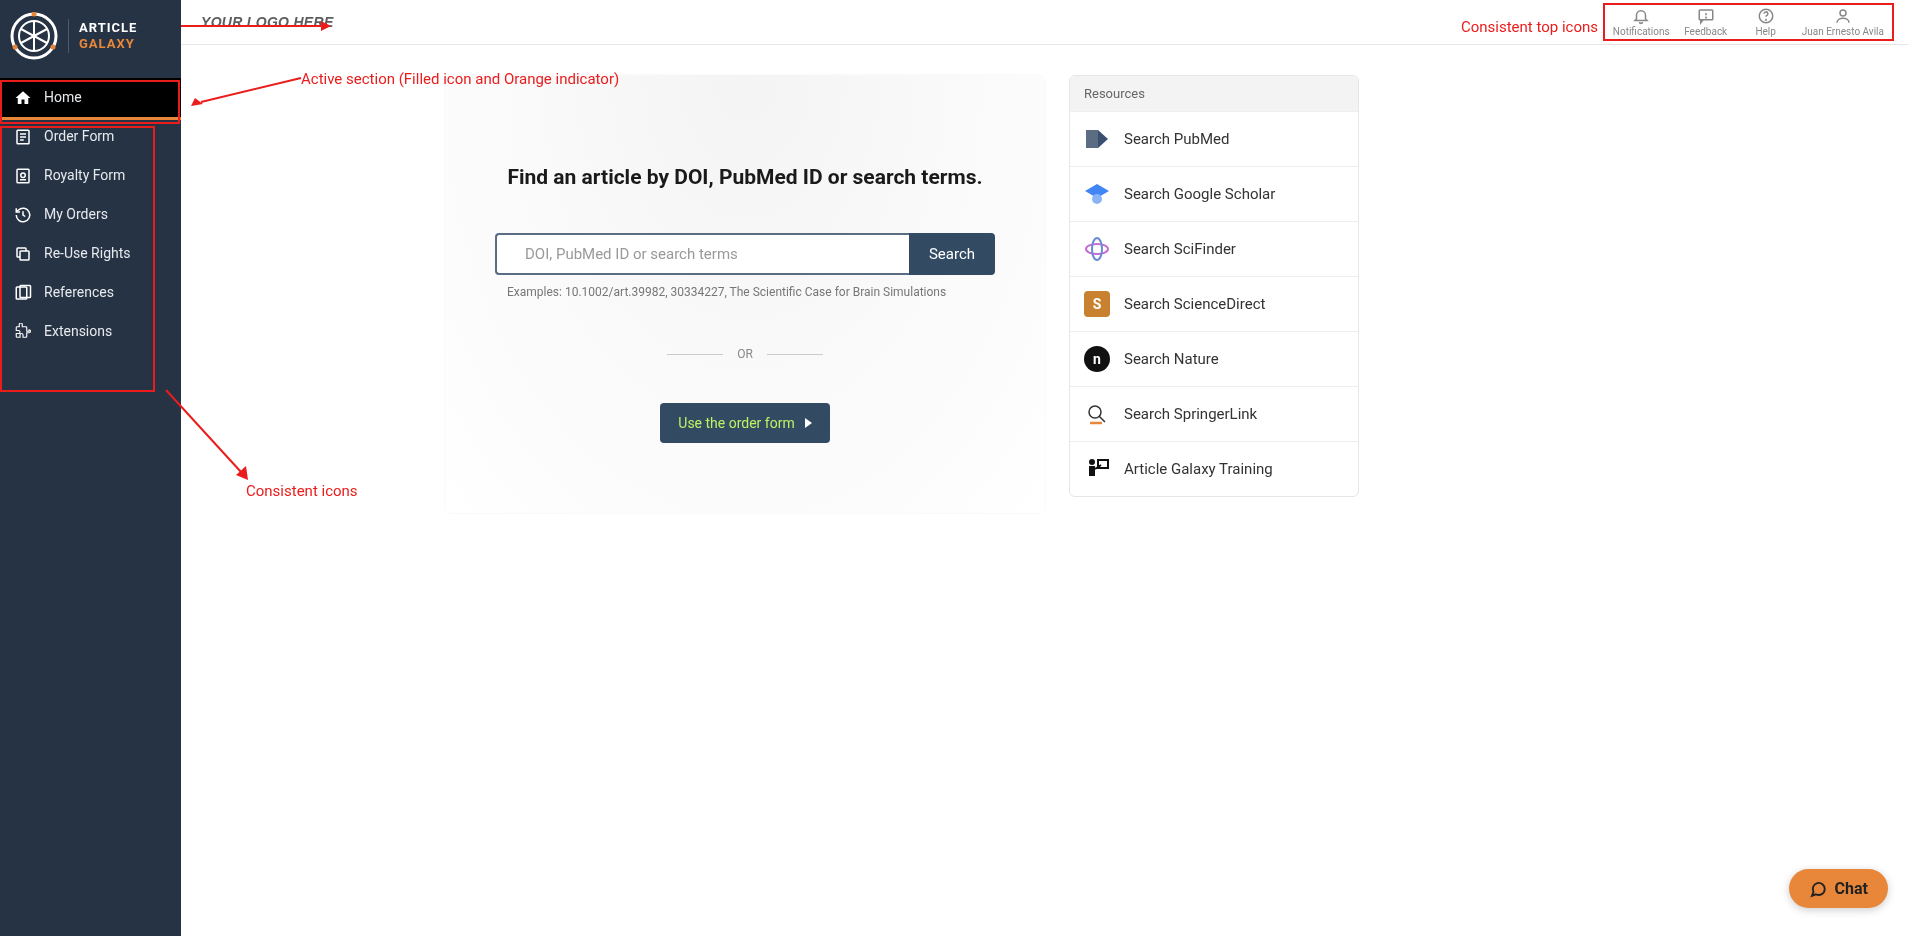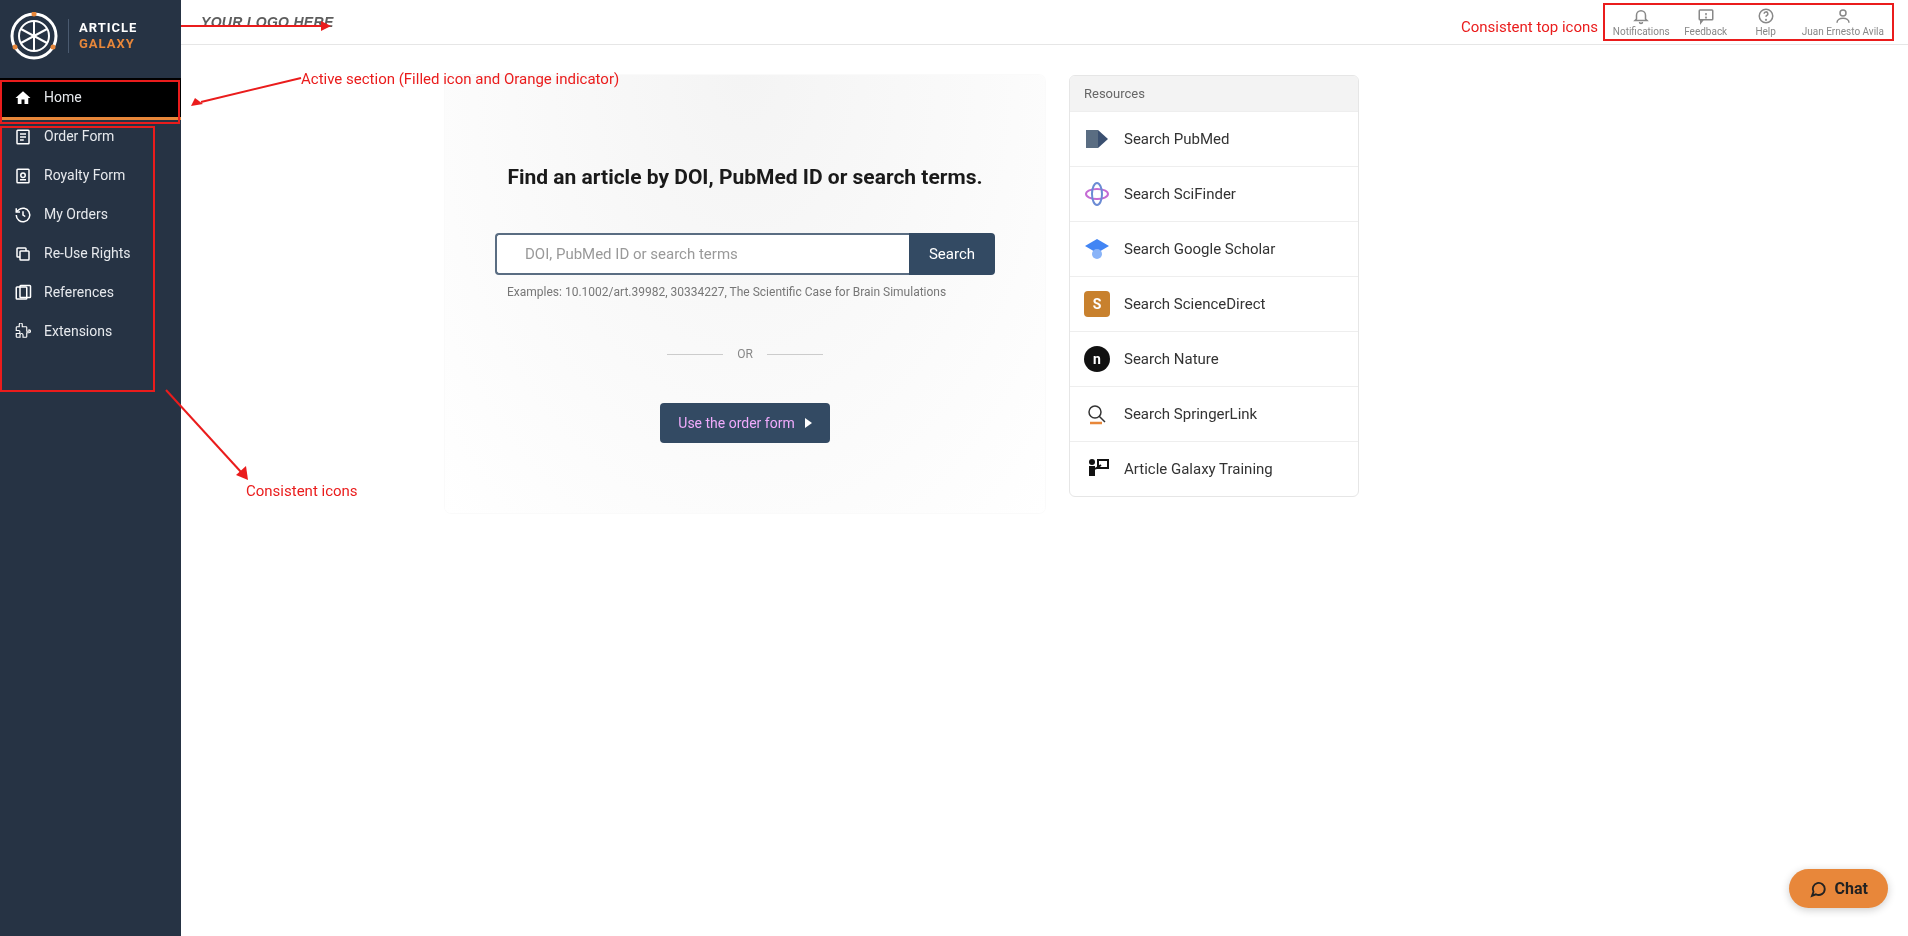--- a/index.html
+++ b/index.html
@@ -227,20 +227,20 @@
       <div class="resource-item">
         <div class="res-icon">
           <svg viewBox="0 0 26 26" width="26" height="26">
+              <path d="M13 3 L25 10 L13 17 L1 10 Z" fill="#4285f4"></path>
+              <circle cx="13" cy="18" r="5" fill="#8ab4f8"></circle>
+            </svg>
+        </div>
+        <span>Search Google Scholar</span>
+      </div>
+      <div class="resource-item">
+        <div class="res-icon">
+          <svg viewBox="0 0 26 26" width="26" height="26">
               <ellipse cx="13" cy="13" rx="11" ry="5" fill="none" stroke="#c56bd4" stroke-width="2"></ellipse>
               <ellipse cx="13" cy="13" rx="5" ry="11" fill="none" stroke="#6b8bd4" stroke-width="2"></ellipse>
             </svg>
         </div>
         <span>Search SciFinder</span>
-      </div>
-      <div class="resource-item">
-        <div class="res-icon">
-          <svg viewBox="0 0 26 26" width="26" height="26">
-              <path d="M13 3 L25 10 L13 17 L1 10 Z" fill="#4285f4"></path>
-              <circle cx="13" cy="18" r="5" fill="#8ab4f8"></circle>
-            </svg>
-        </div>
-        <span>Search Google Scholar</span>
       </div>
       <div class="resource-item">
         <div class="res-icon" style="background:#c8812e">S</div>

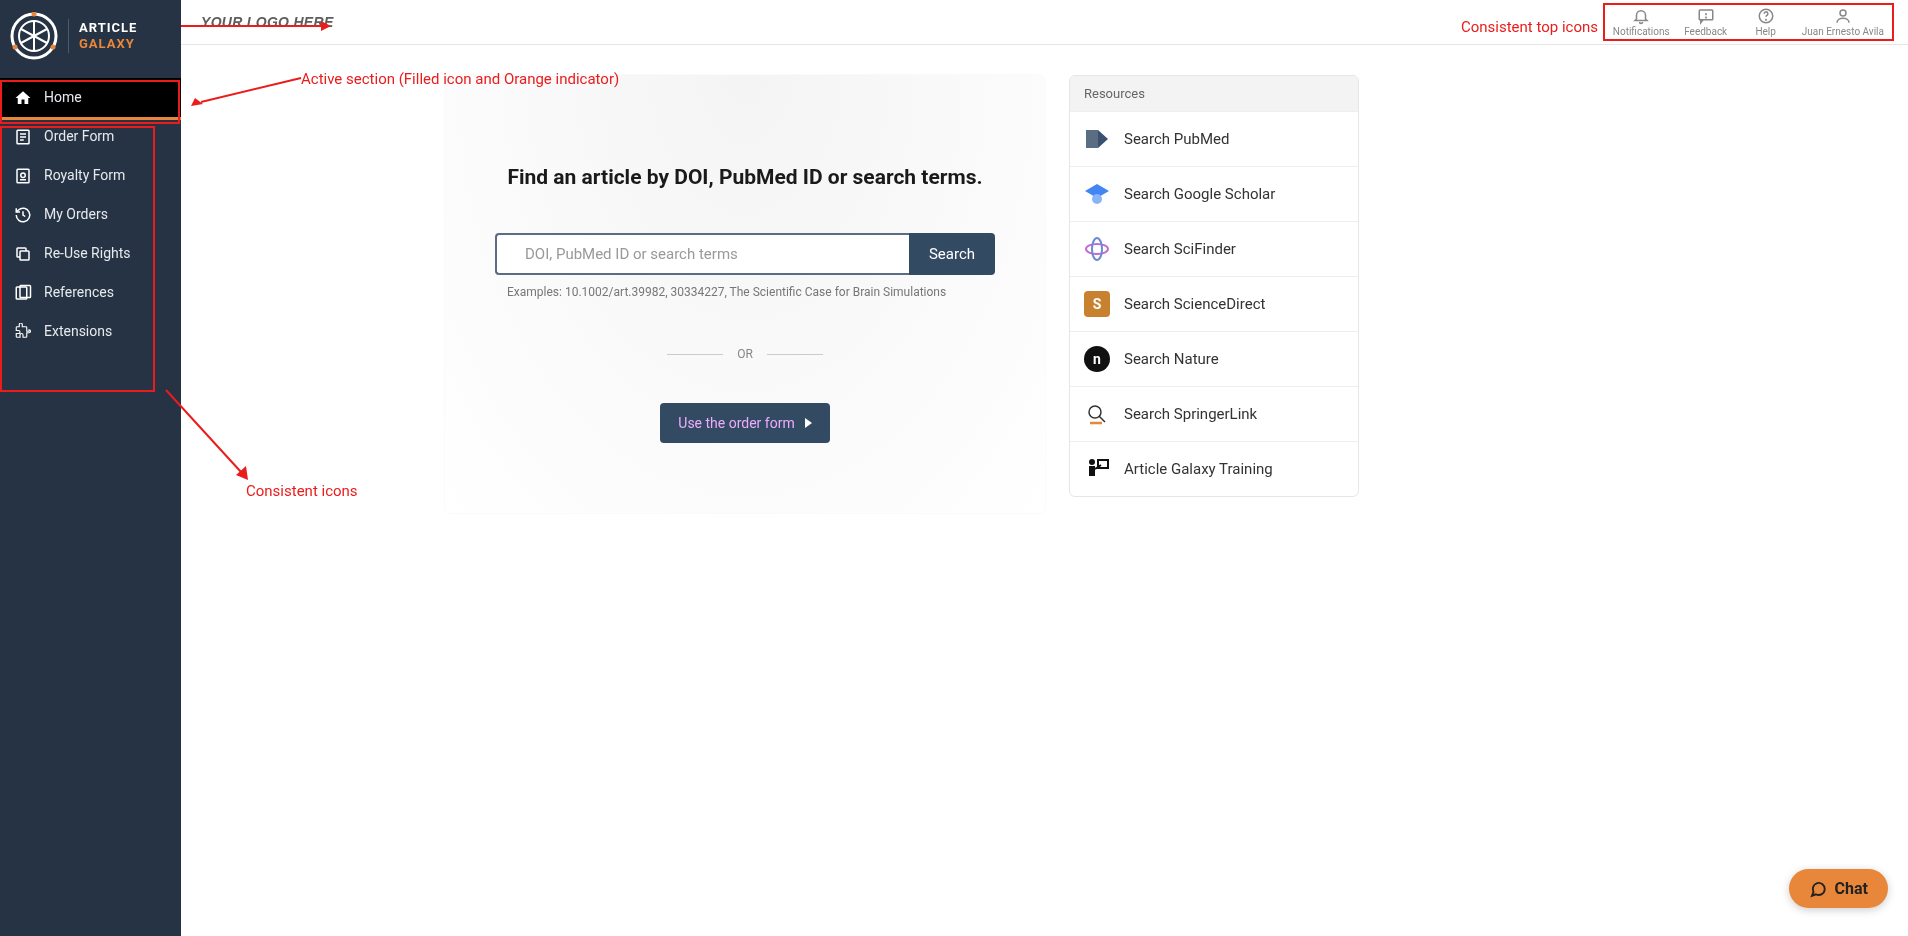--- a/index.html
+++ b/index.html
@@ -41,7 +41,7 @@
 .examples { font-size: 12px; color: #777; text-align: left; padding-left: 12px; }
 .or-divider { display: flex; align-items: center; justify-content: center; gap: 14px; margin: 48px 0 42px; color: #888; font-size: 12px; }
 .or-divider .line { width: 56px; height: 1px; background: #ccc; }
-.order-form-btn { background: #334a63; color: #f0abfc; border: none; padding: 12px 18px; font-size: 14px; border-radius: 4px; cursor: pointer; display: inline-flex; align-items: center; gap: 10px; }
+.order-form-btn { background: #334a63; color: #bef264; border: none; padding: 12px 18px; font-size: 14px; border-radius: 4px; cursor: pointer; display: inline-flex; align-items: center; gap: 10px; }
 .order-form-btn .tri { width: 0; height: 0; border-top: 5px solid transparent; border-bottom: 5px solid transparent; border-left: 7px solid #fff; }
 
 

